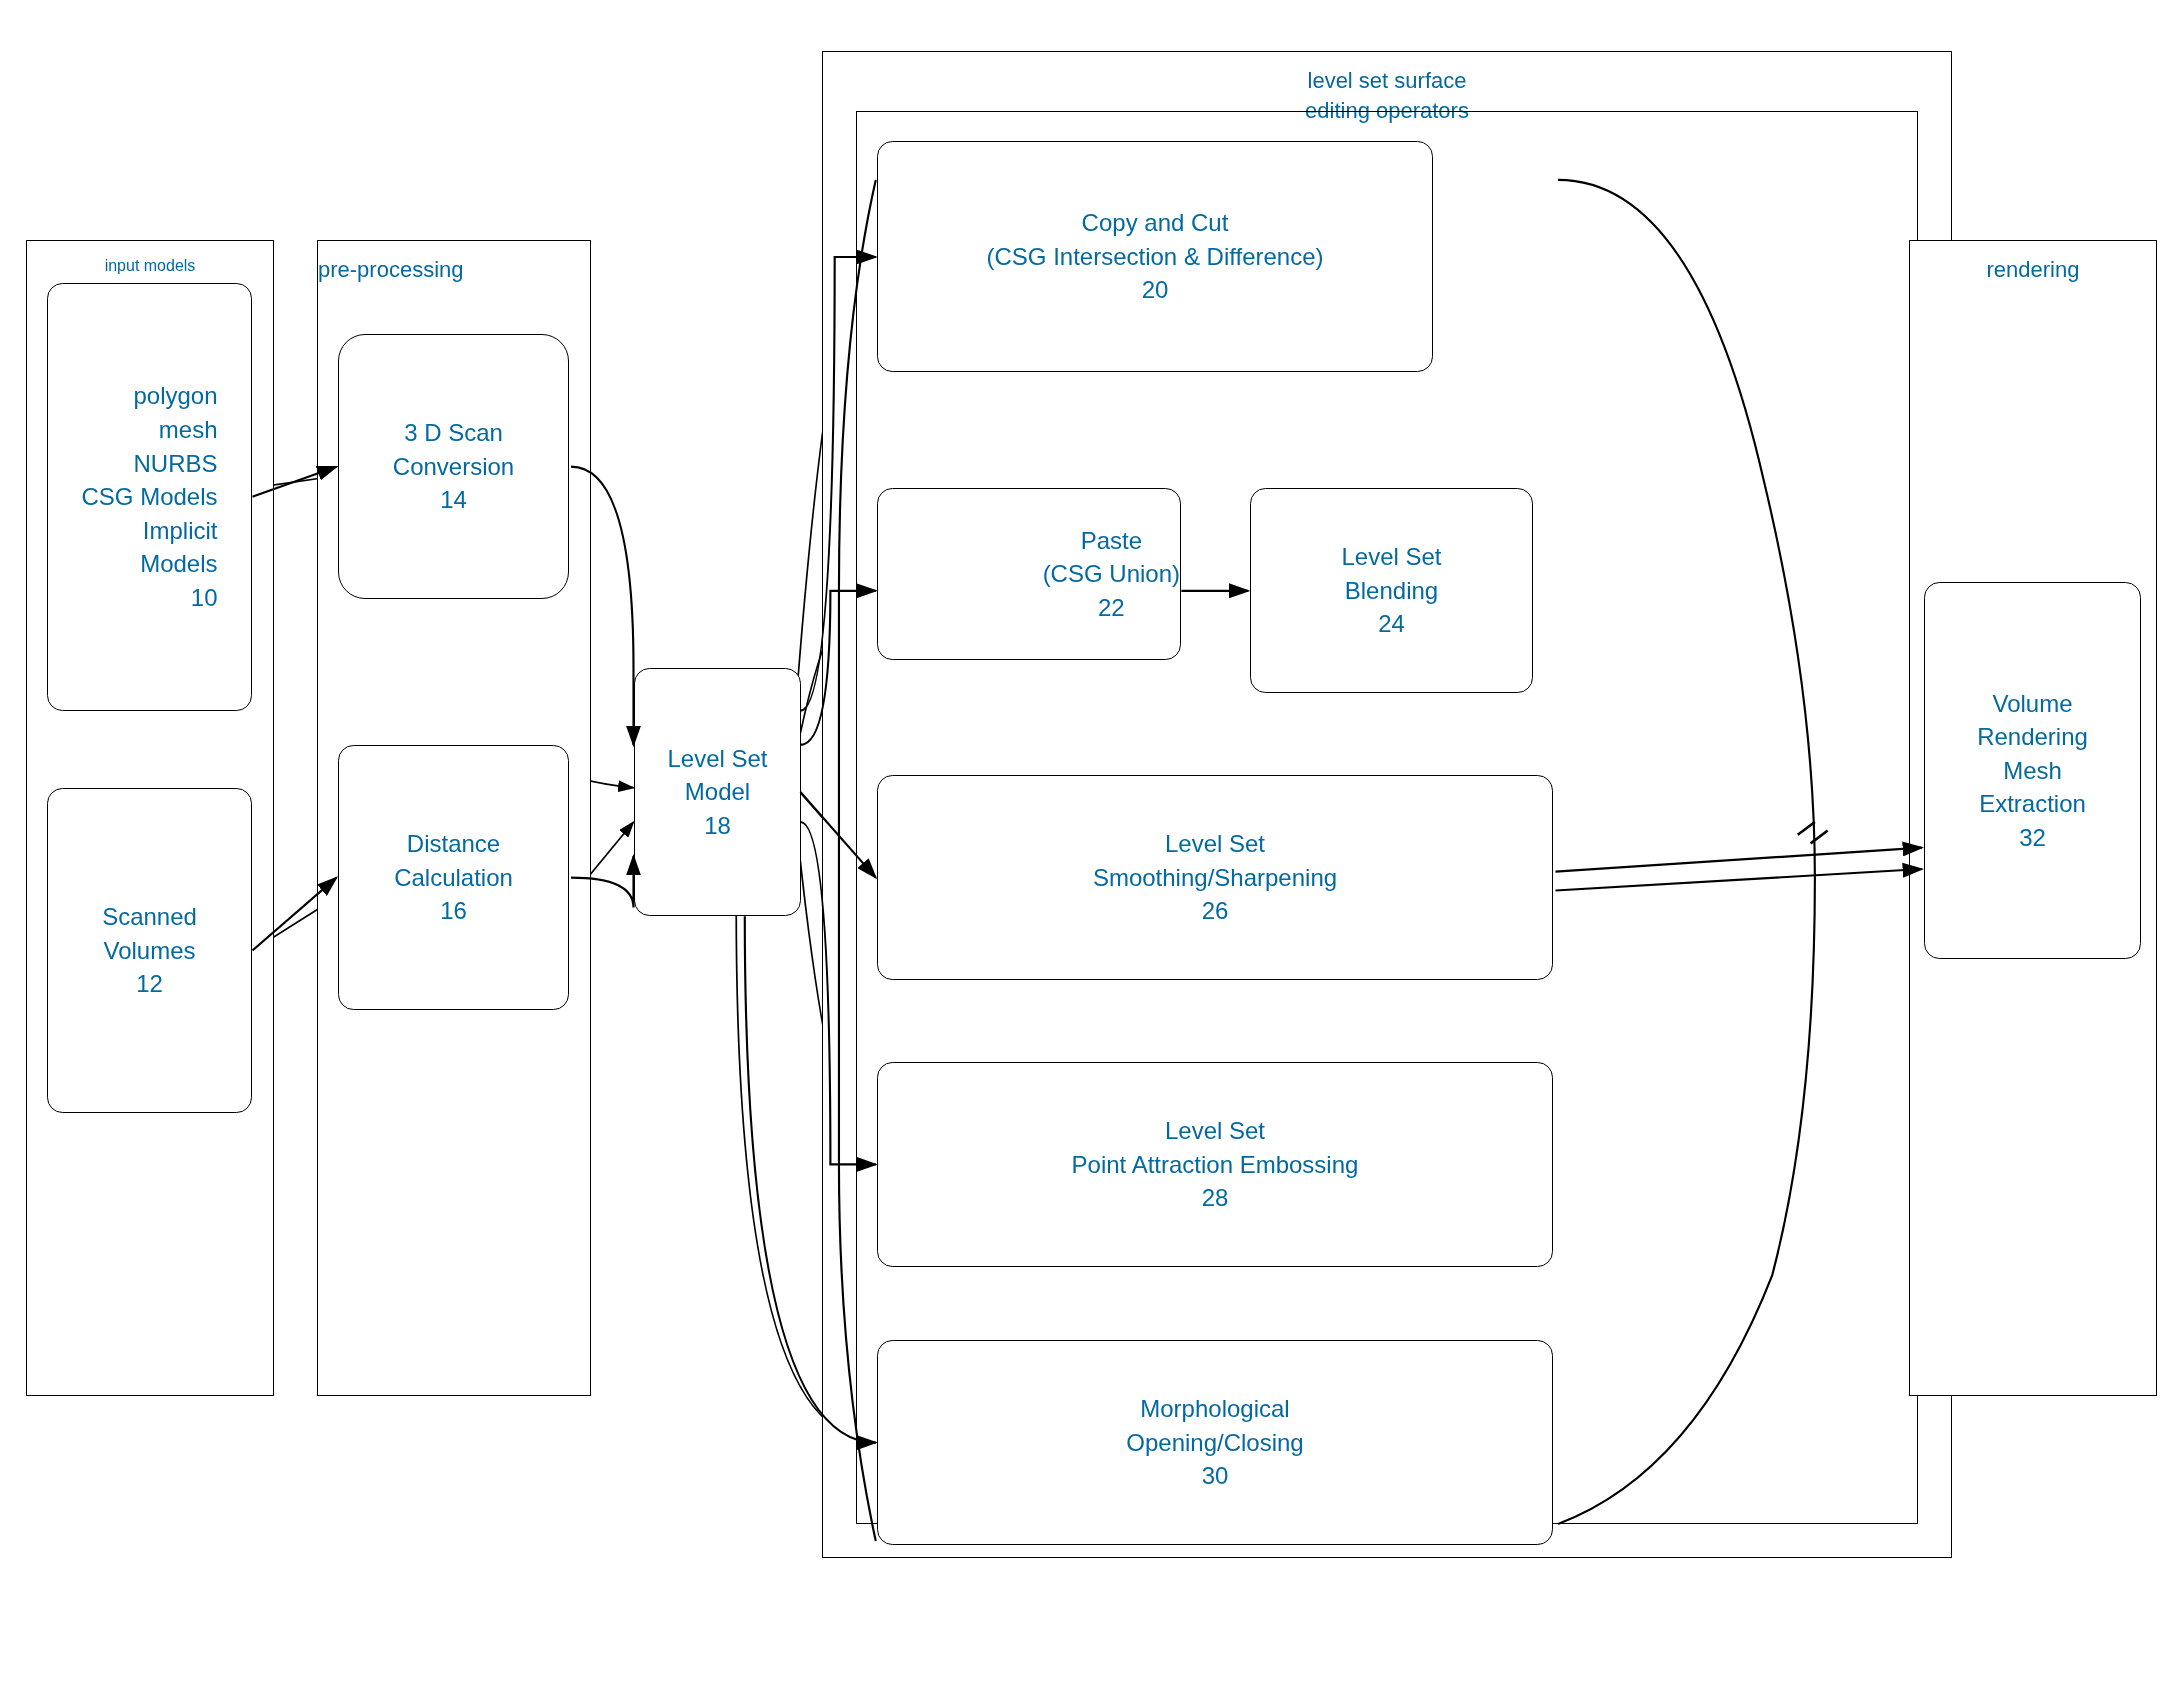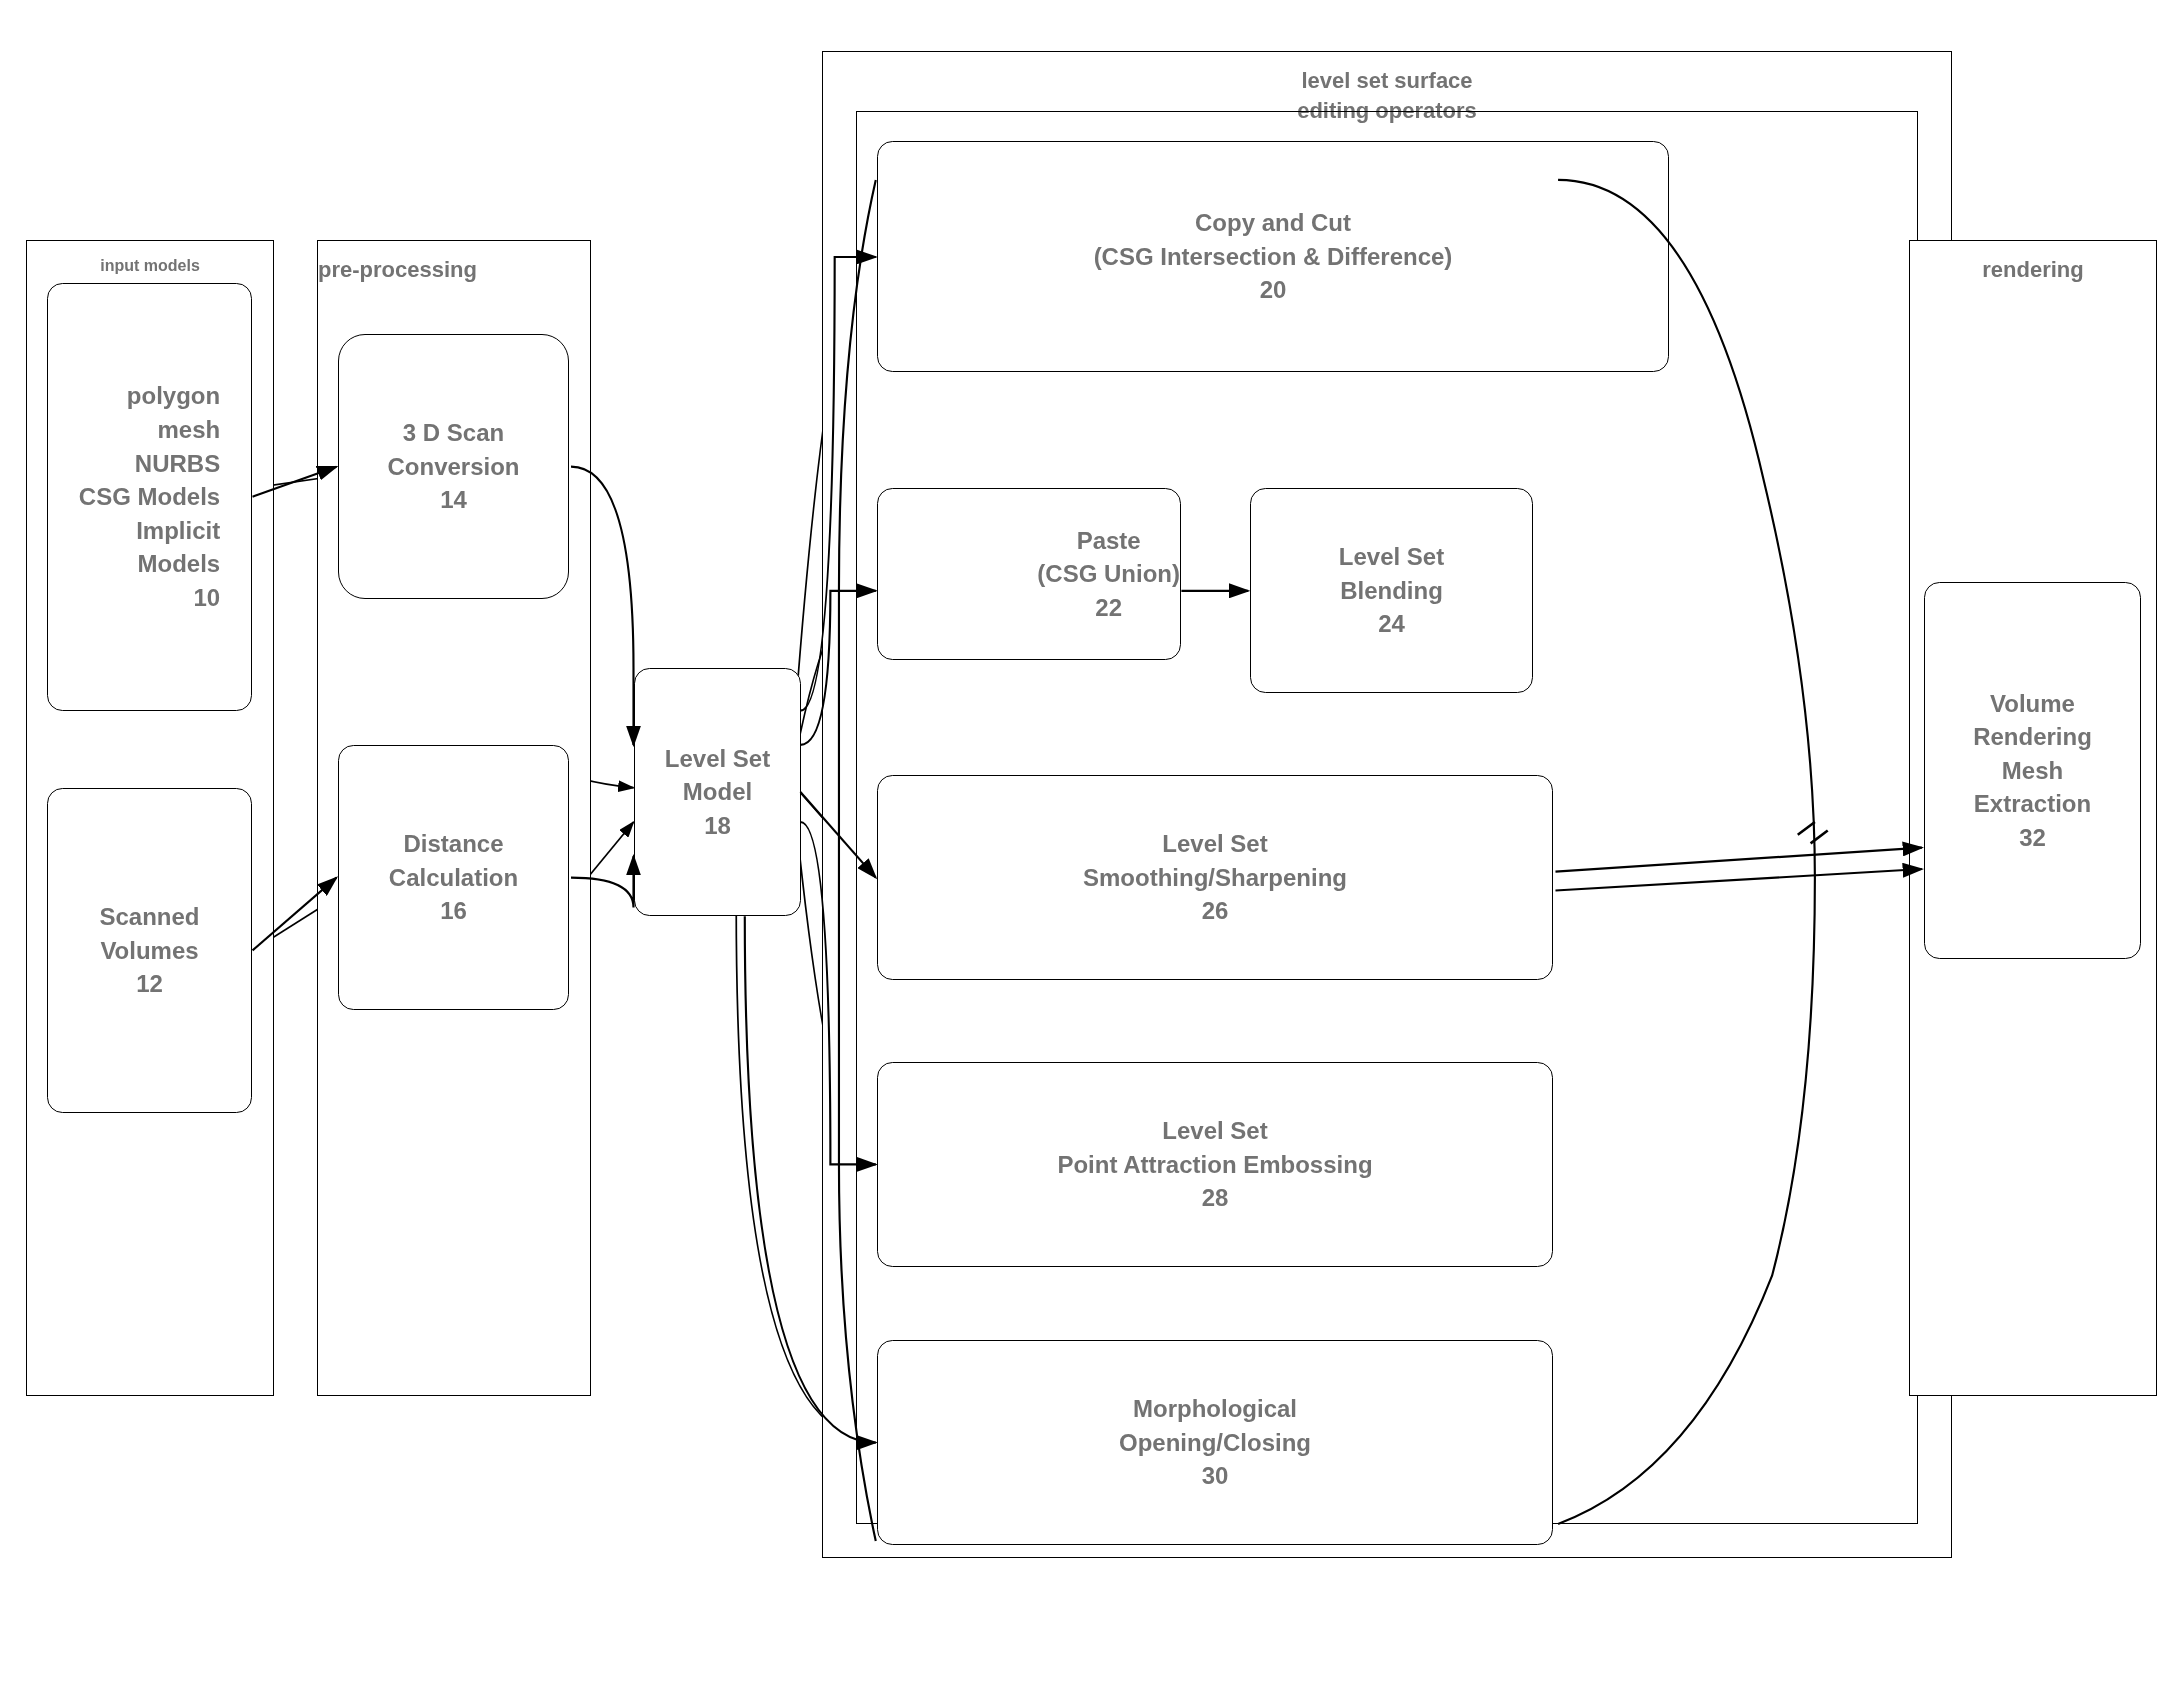--- a/index.html
+++ b/index.html
@@ -33,8 +33,7 @@
       font-size: 24px;
       line-height: 1.4;
       font-family: Arial, sans-serif;
-      color: #737373;
-      font-weight: bold;
+      color: #0369a1;
     }
     
     .arrow-svg {

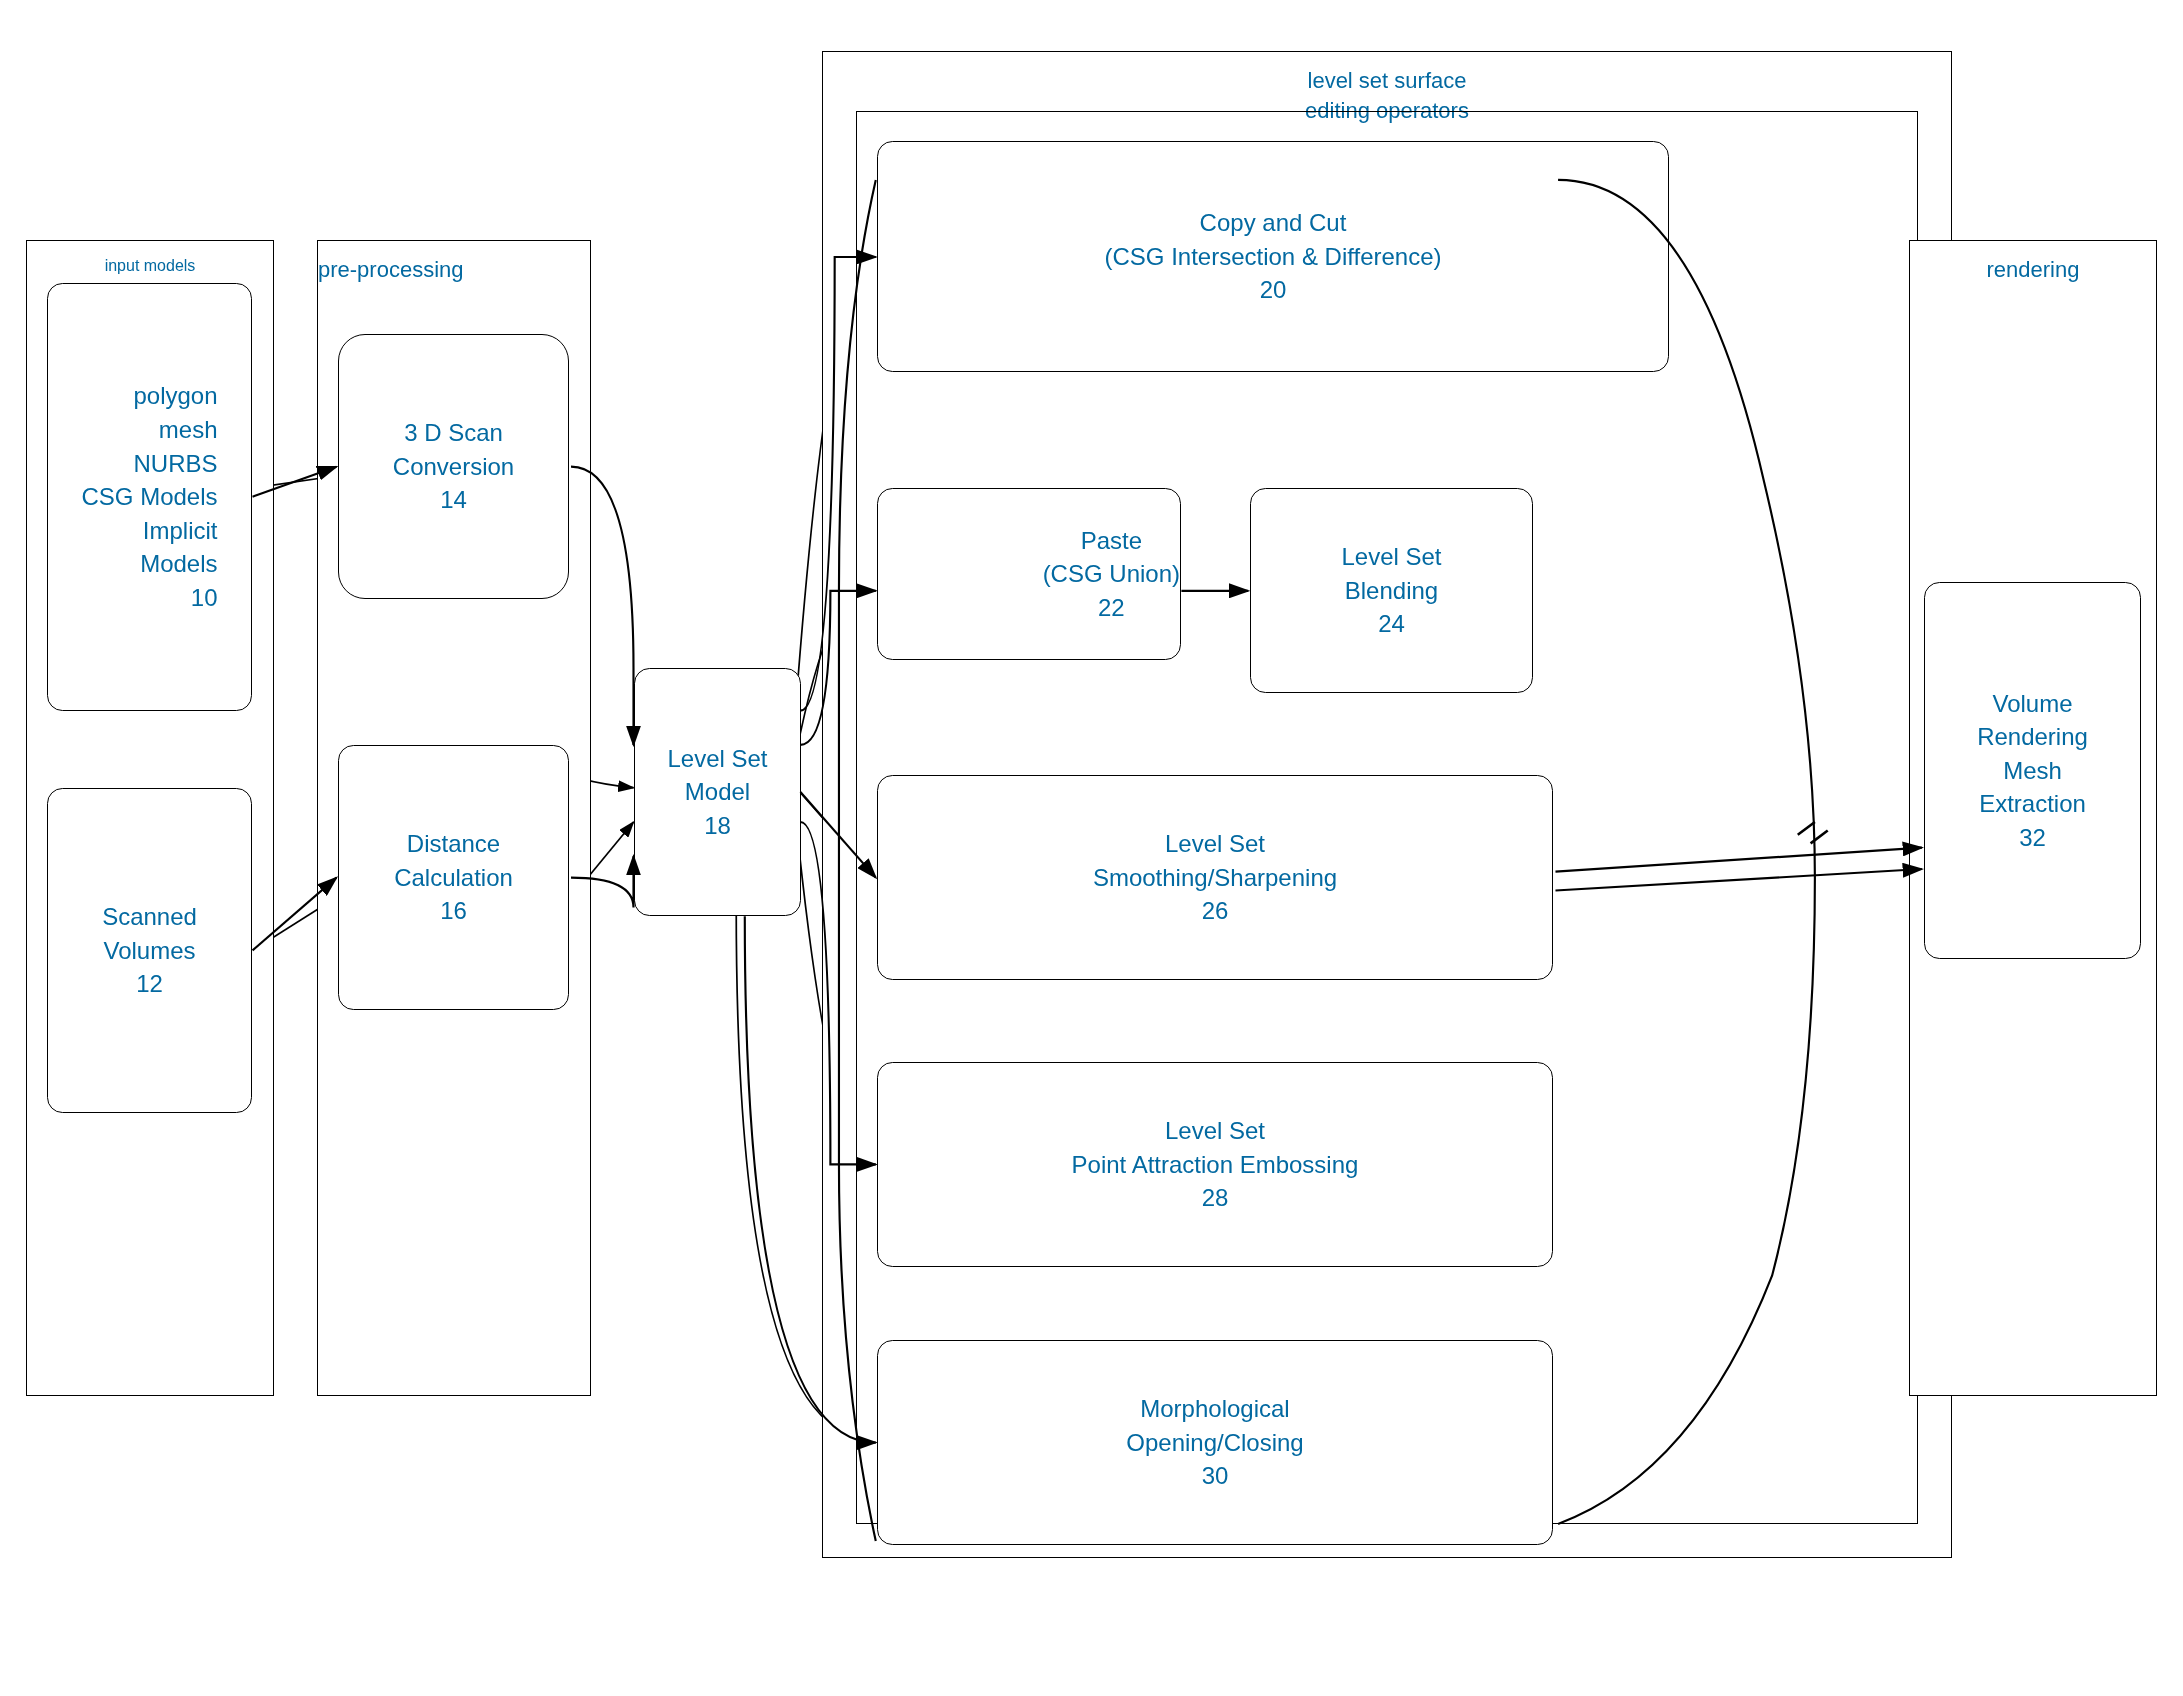--- a/index.html
+++ b/index.html
@@ -129,7 +129,7 @@
   <div class="box" style="left:856px; top:111px; width:1062px; height:1413px; border:1.7px solid #000; background:transparent;">
   </div>
 
-  <div class="box box-rounded" style="left:877px; top:141px; width:792px; height:231px; font-size:24px; line-height:1.5;">
+  <div class="box box-rounded" style="left:877px; top:141px; width:556px; height:231px; font-size:24px; line-height:1.5;">
     <div class="box-text">Copy and Cut<br>(CSG Intersection &amp; Difference)<br>20</div>
   </div>
 

